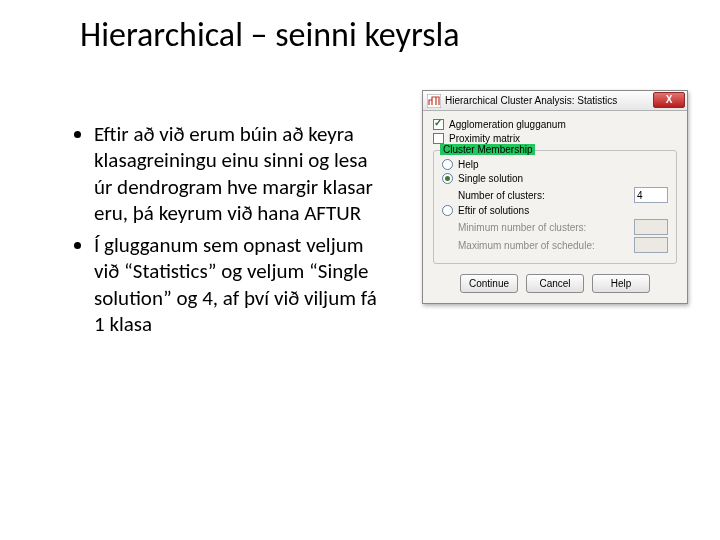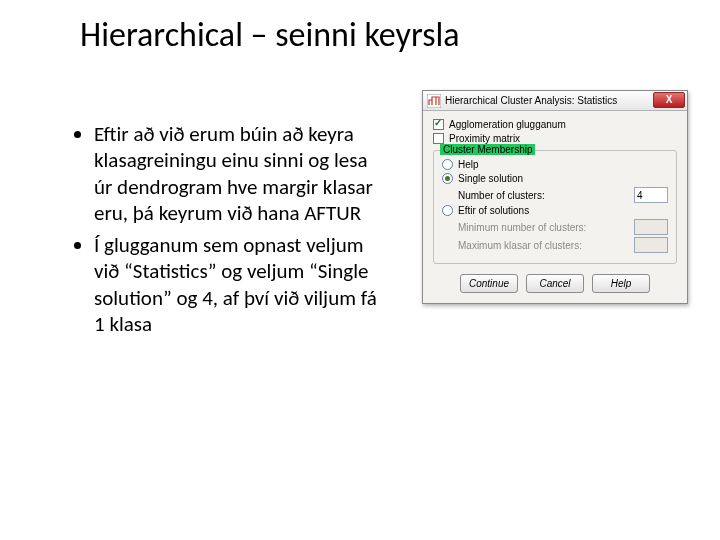--- a/index.html
+++ b/index.html
@@ -219,7 +219,7 @@
         <input class="num-input" disabled="" value="" style="">
       </div>
       <div class="field-row indent">
-        <span class="disabled-label">Maximum klasar of clusters:</span>
+        <span class="disabled-label">Maximum number of schedule:</span>
         <input class="num-input" disabled="" value="" style="">
       </div>
     </div>

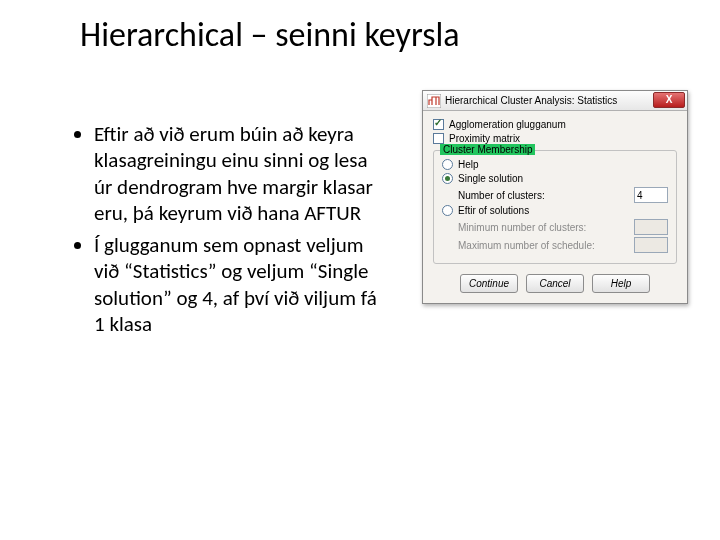--- a/index.html
+++ b/index.html
@@ -157,7 +157,6 @@
     border-radius: 3px;
     cursor: pointer;
     text-align: center;
-    font-style: italic;
   }
 </style>
 </head>

